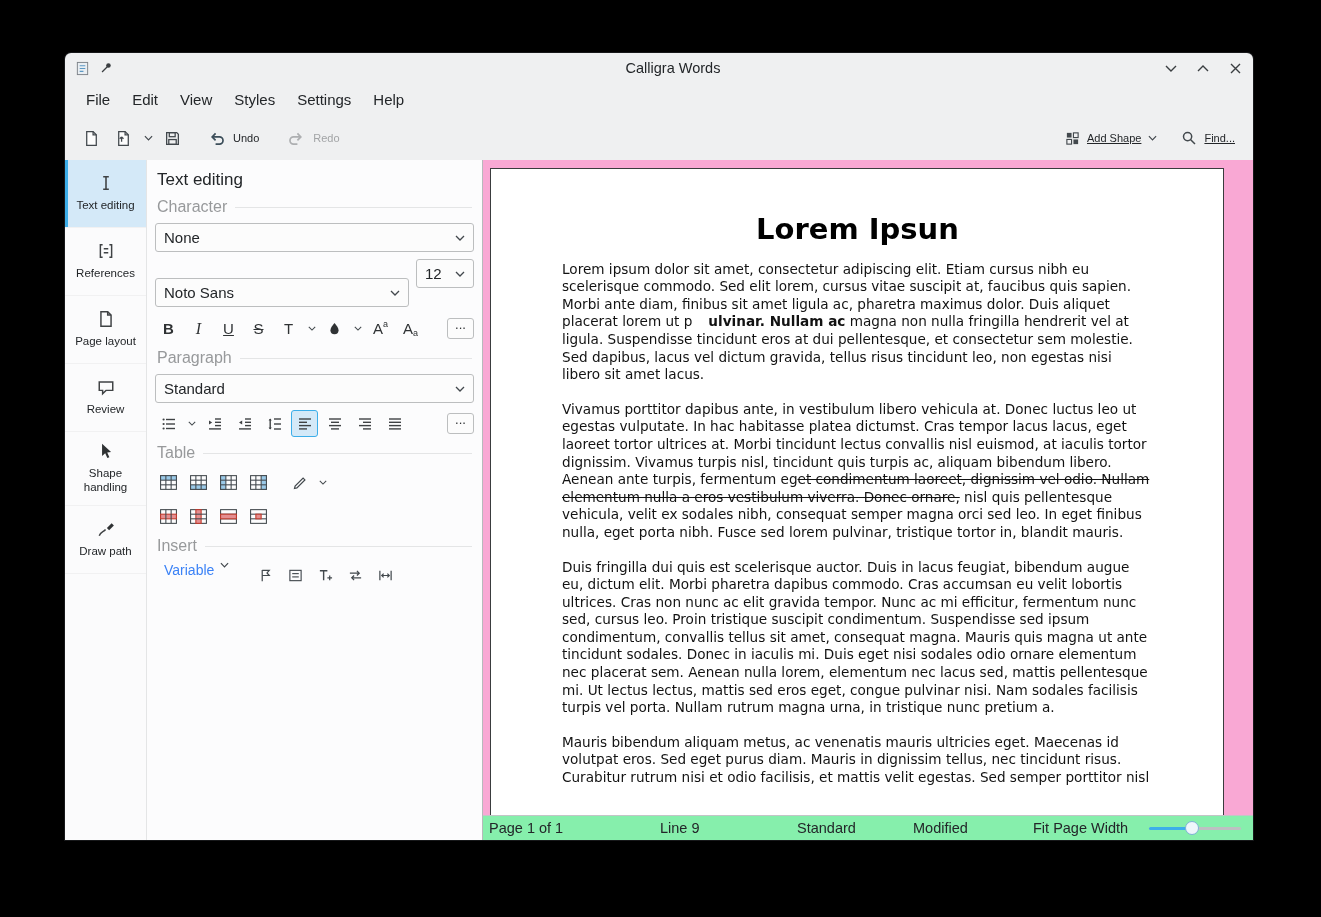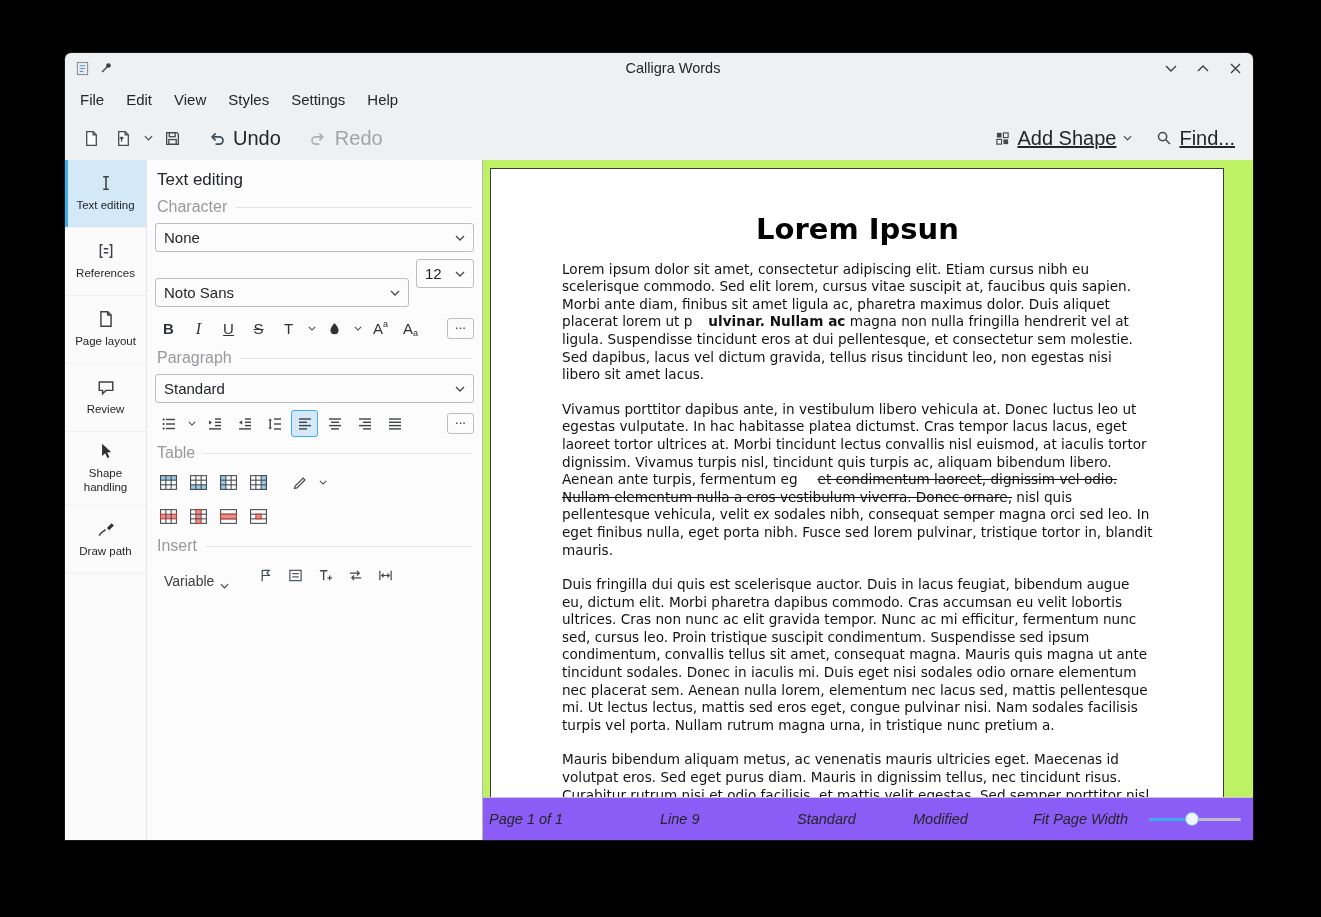--- a/index.html
+++ b/index.html
@@ -13,7 +13,7 @@
   .tb-controls{margin-left:auto;display:flex;align-items:center;gap:16px;z-index:1;}
   .win-btn{width:16px;height:16px;display:flex;align-items:center;justify-content:center;background:none;border:none;}
   
-  .menubar{display:flex;align-items:center;height:33px;padding:0 5px;gap:2px;}
+  .menubar{display:flex;align-items:center;height:33px;padding:0 11px;gap:2px;}
   .menu-item{font-size:15px;padding:5px 10px;border-radius:3px;}
   
   .toolbar{height:44px;display:flex;align-items:center;padding:0 12px;}

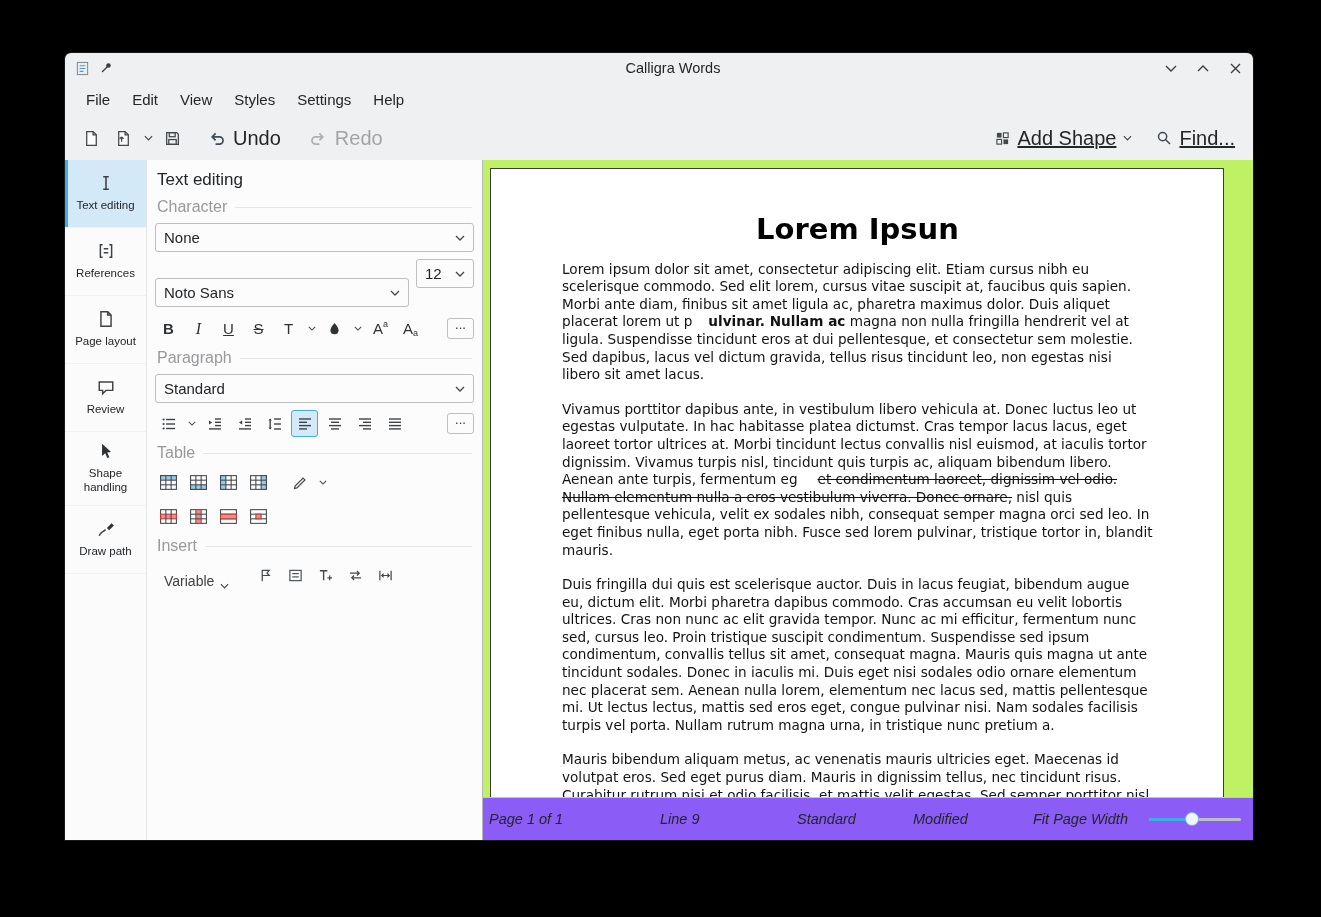--- a/index.html
+++ b/index.html
@@ -20,7 +20,7 @@
   .tool-left{display:flex;align-items:center;gap:3px;}
   .tool-right{margin-left:auto;display:flex;align-items:center;gap:12px;text-decoration:underline;}
   .tbtn{display:flex;align-items:center;gap:7px;height:32px;padding:0 6px;border:none;background:none;
-        font-size:20px;color:#232629;border-radius:3px;font-family:inherit;}
+        font-size:11px;color:#232629;border-radius:3px;font-family:inherit;}
   .tbtn.disabled{color:#a2a4a6;gap:9px;}
   .sep{width:10px;height:1px;}
   .chevsm{display:flex;align-items:center;justify-content:center;width:14px;height:32px;border:none;background:none;}

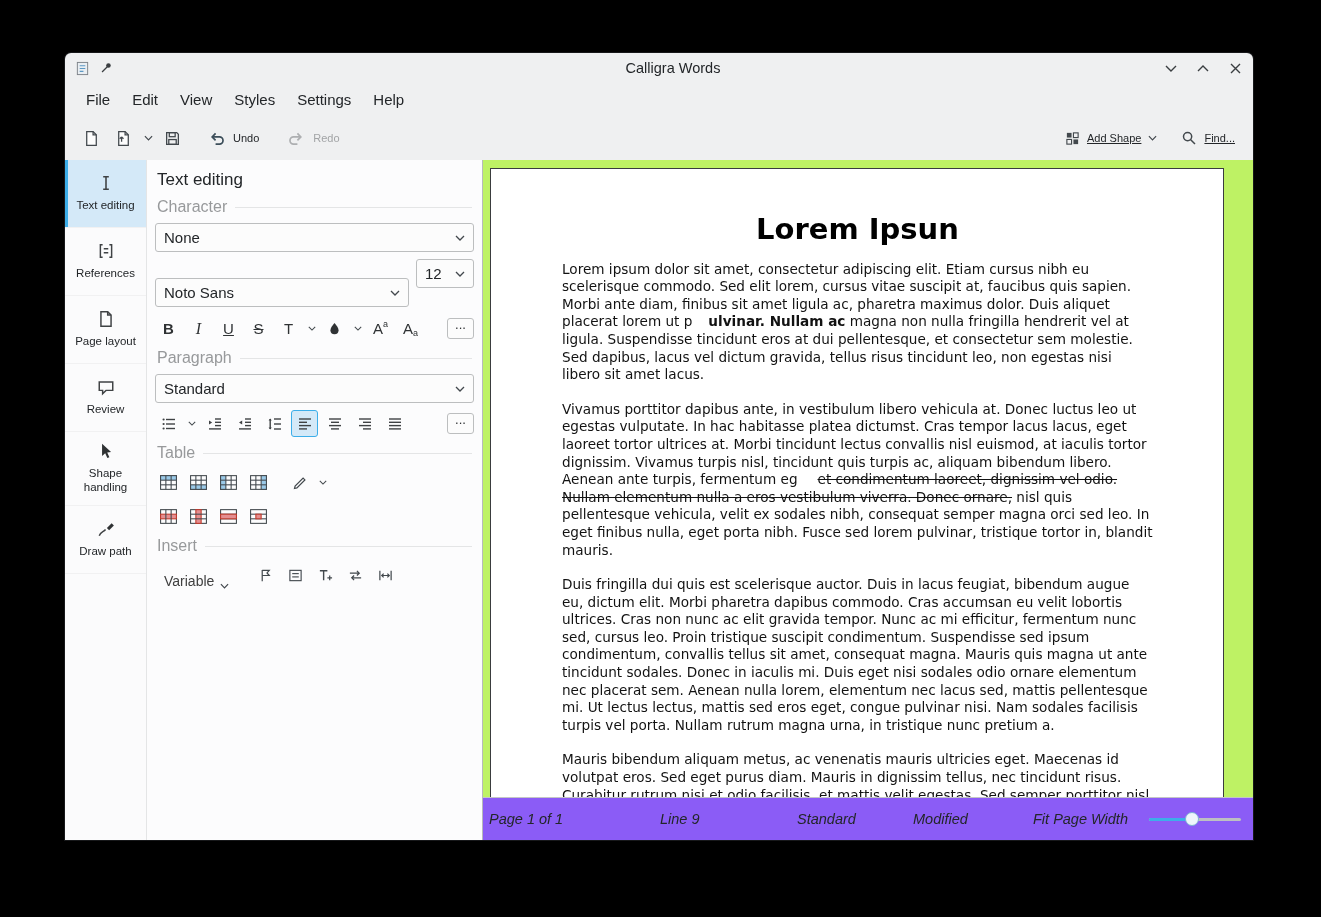--- a/index.html
+++ b/index.html
@@ -61,7 +61,7 @@
   .gap8{width:8px;}
   
   .right-col{flex:1;display:flex;flex-direction:column;min-width:0;}
-  .canvas{flex:1;position:relative;background:#bef264;overflow:hidden;}
+  .canvas{flex:1;position:relative;background:#f9a8d4;overflow:hidden;}
   .page{position:absolute;left:7px;top:8px;width:734px;height:990px;background:#fff;border:1px solid #3a3c3e;}
   .doc-text{padding:52px 70px 0 71px;font-family:"DejaVu Sans",sans-serif;font-size:13.6px;line-height:17.6px;color:#121212;}
   .doc-title{text-align:center;font-size:29px;font-weight:700;color:#000;margin:0 0 22px;font-family:"DejaVu Sans",sans-serif;}

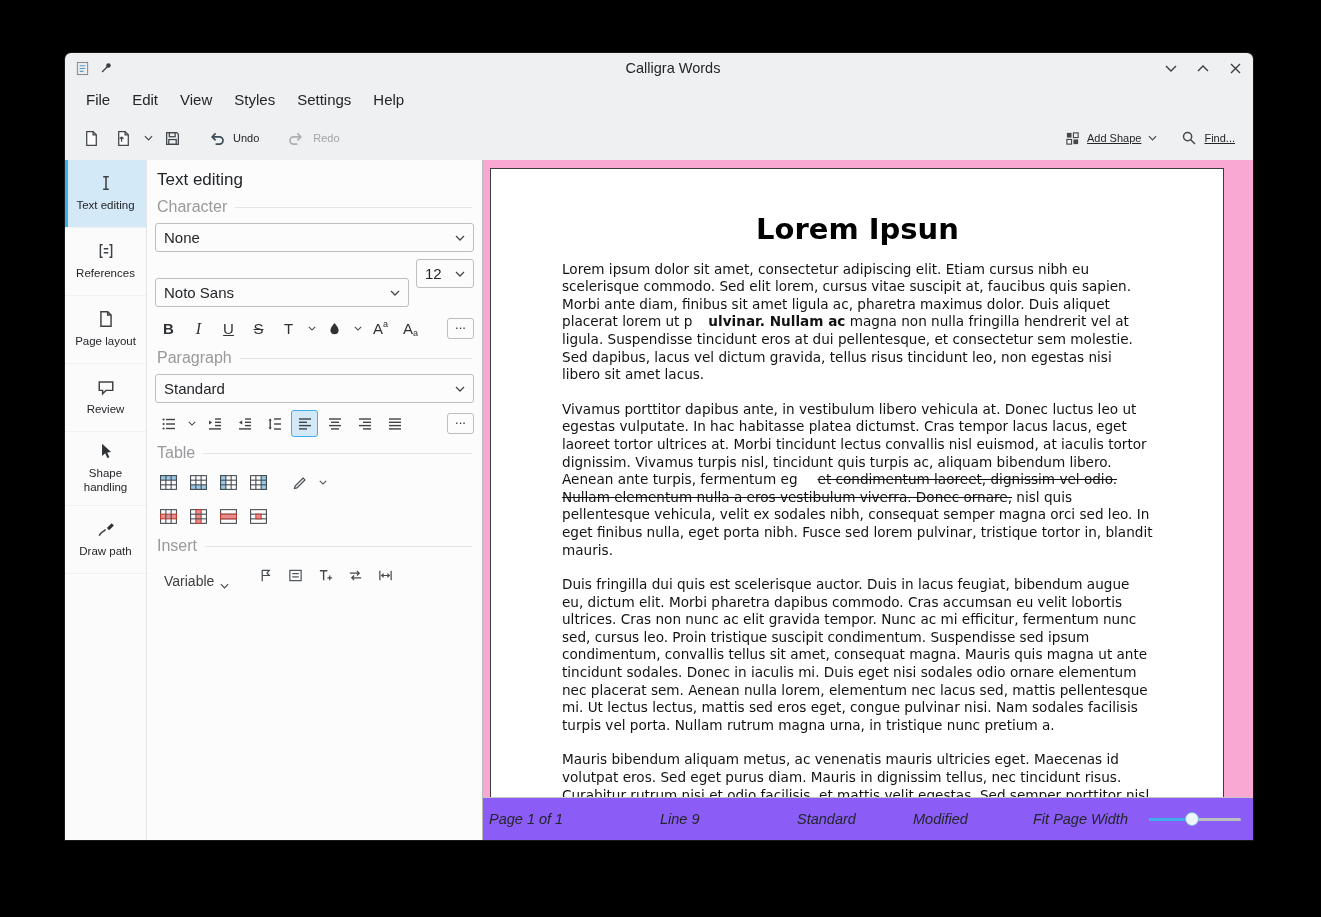--- a/index.html
+++ b/index.html
@@ -67,7 +67,7 @@
   .doc-title{text-align:center;font-size:29px;font-weight:700;color:#000;margin:0 0 22px;font-family:"DejaVu Sans",sans-serif;}
   .doc-para{margin:0 0 17px;}
   .run-b{font-weight:bold;padding-left:16px;}
-  .run-s{text-decoration:line-through;margin-left:20px;}
+  .run-s{text-decoration:line-through;}
   
   .statusbar{height:43px;background:#8b5cf6;position:relative;font-size:14.5px;color:#232629;border-top:1px solid #c3c5c7;font-style:italic;}
   .sb-item{position:absolute;top:50%;transform:translateY(-50%);white-space:nowrap;}

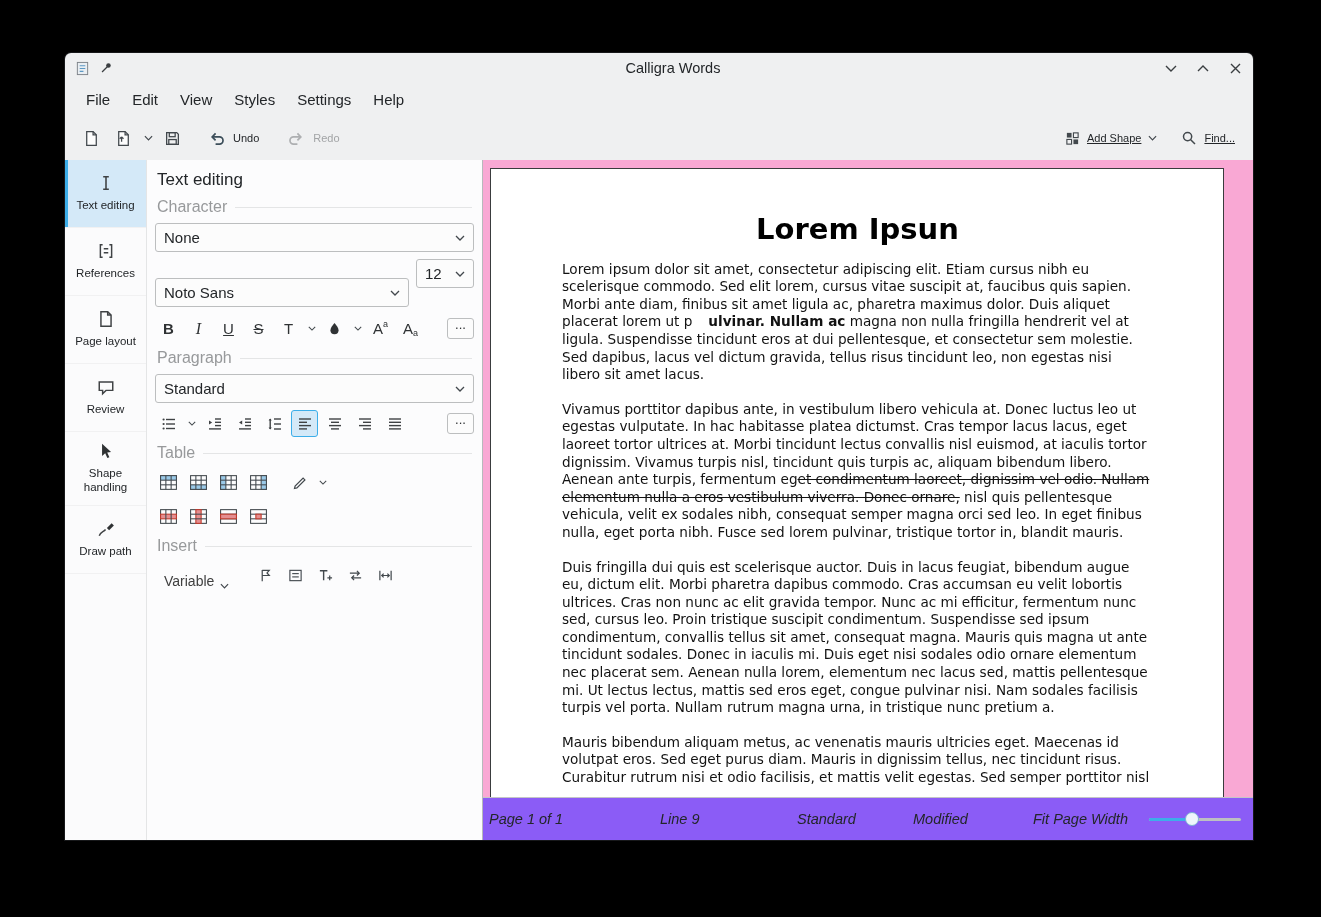--- a/index.html
+++ b/index.html
@@ -56,8 +56,8 @@
   .ss-main{font-size:15px;}
   .ss-up{font-size:9px;position:relative;top:-5px;}
   .ss-dn{font-size:9px;position:relative;top:4px;}
-  .var-btn{display:flex;align-items:flex-end;gap:6px;height:27px;padding:0 9px;border:none;background:none;
-           font-size:14px;color:#404040;font-family:inherit;}
+  .var-btn{display:flex;align-items:flex-start;gap:6px;height:27px;padding:0 9px;border:none;background:none;
+           font-size:14px;color:#3b82f6;font-family:inherit;}
   .gap8{width:8px;}
   
   .right-col{flex:1;display:flex;flex-direction:column;min-width:0;}

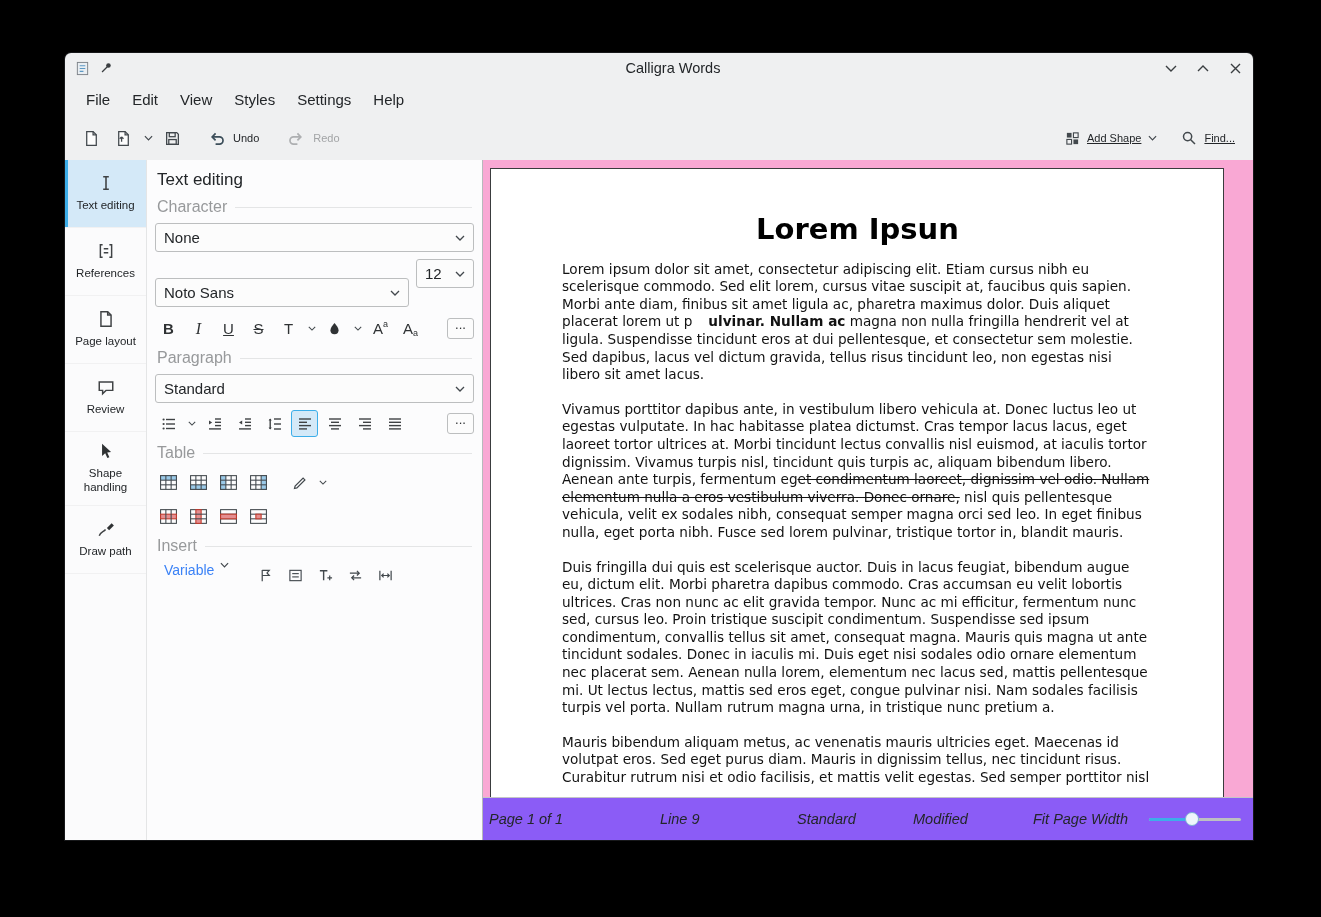--- a/index.html
+++ b/index.html
@@ -69,7 +69,7 @@
   .run-b{font-weight:bold;padding-left:16px;}
   .run-s{text-decoration:line-through;}
   
-  .statusbar{height:43px;background:#8b5cf6;position:relative;font-size:14.5px;color:#232629;border-top:1px solid #c3c5c7;font-style:italic;}
+  .statusbar{height:25px;background:#86efac;position:relative;font-size:14.5px;color:#232629;border-top:1px solid #c3c5c7;}
   .sb-item{position:absolute;top:50%;transform:translateY(-50%);white-space:nowrap;}
   .slider{position:absolute;left:666px;top:50%;transform:translateY(-50%);width:92px;height:16px;}
   .slider .track{position:absolute;left:0;right:0;top:7px;height:3px;background:#bdc0c2;border-radius:2px;}

